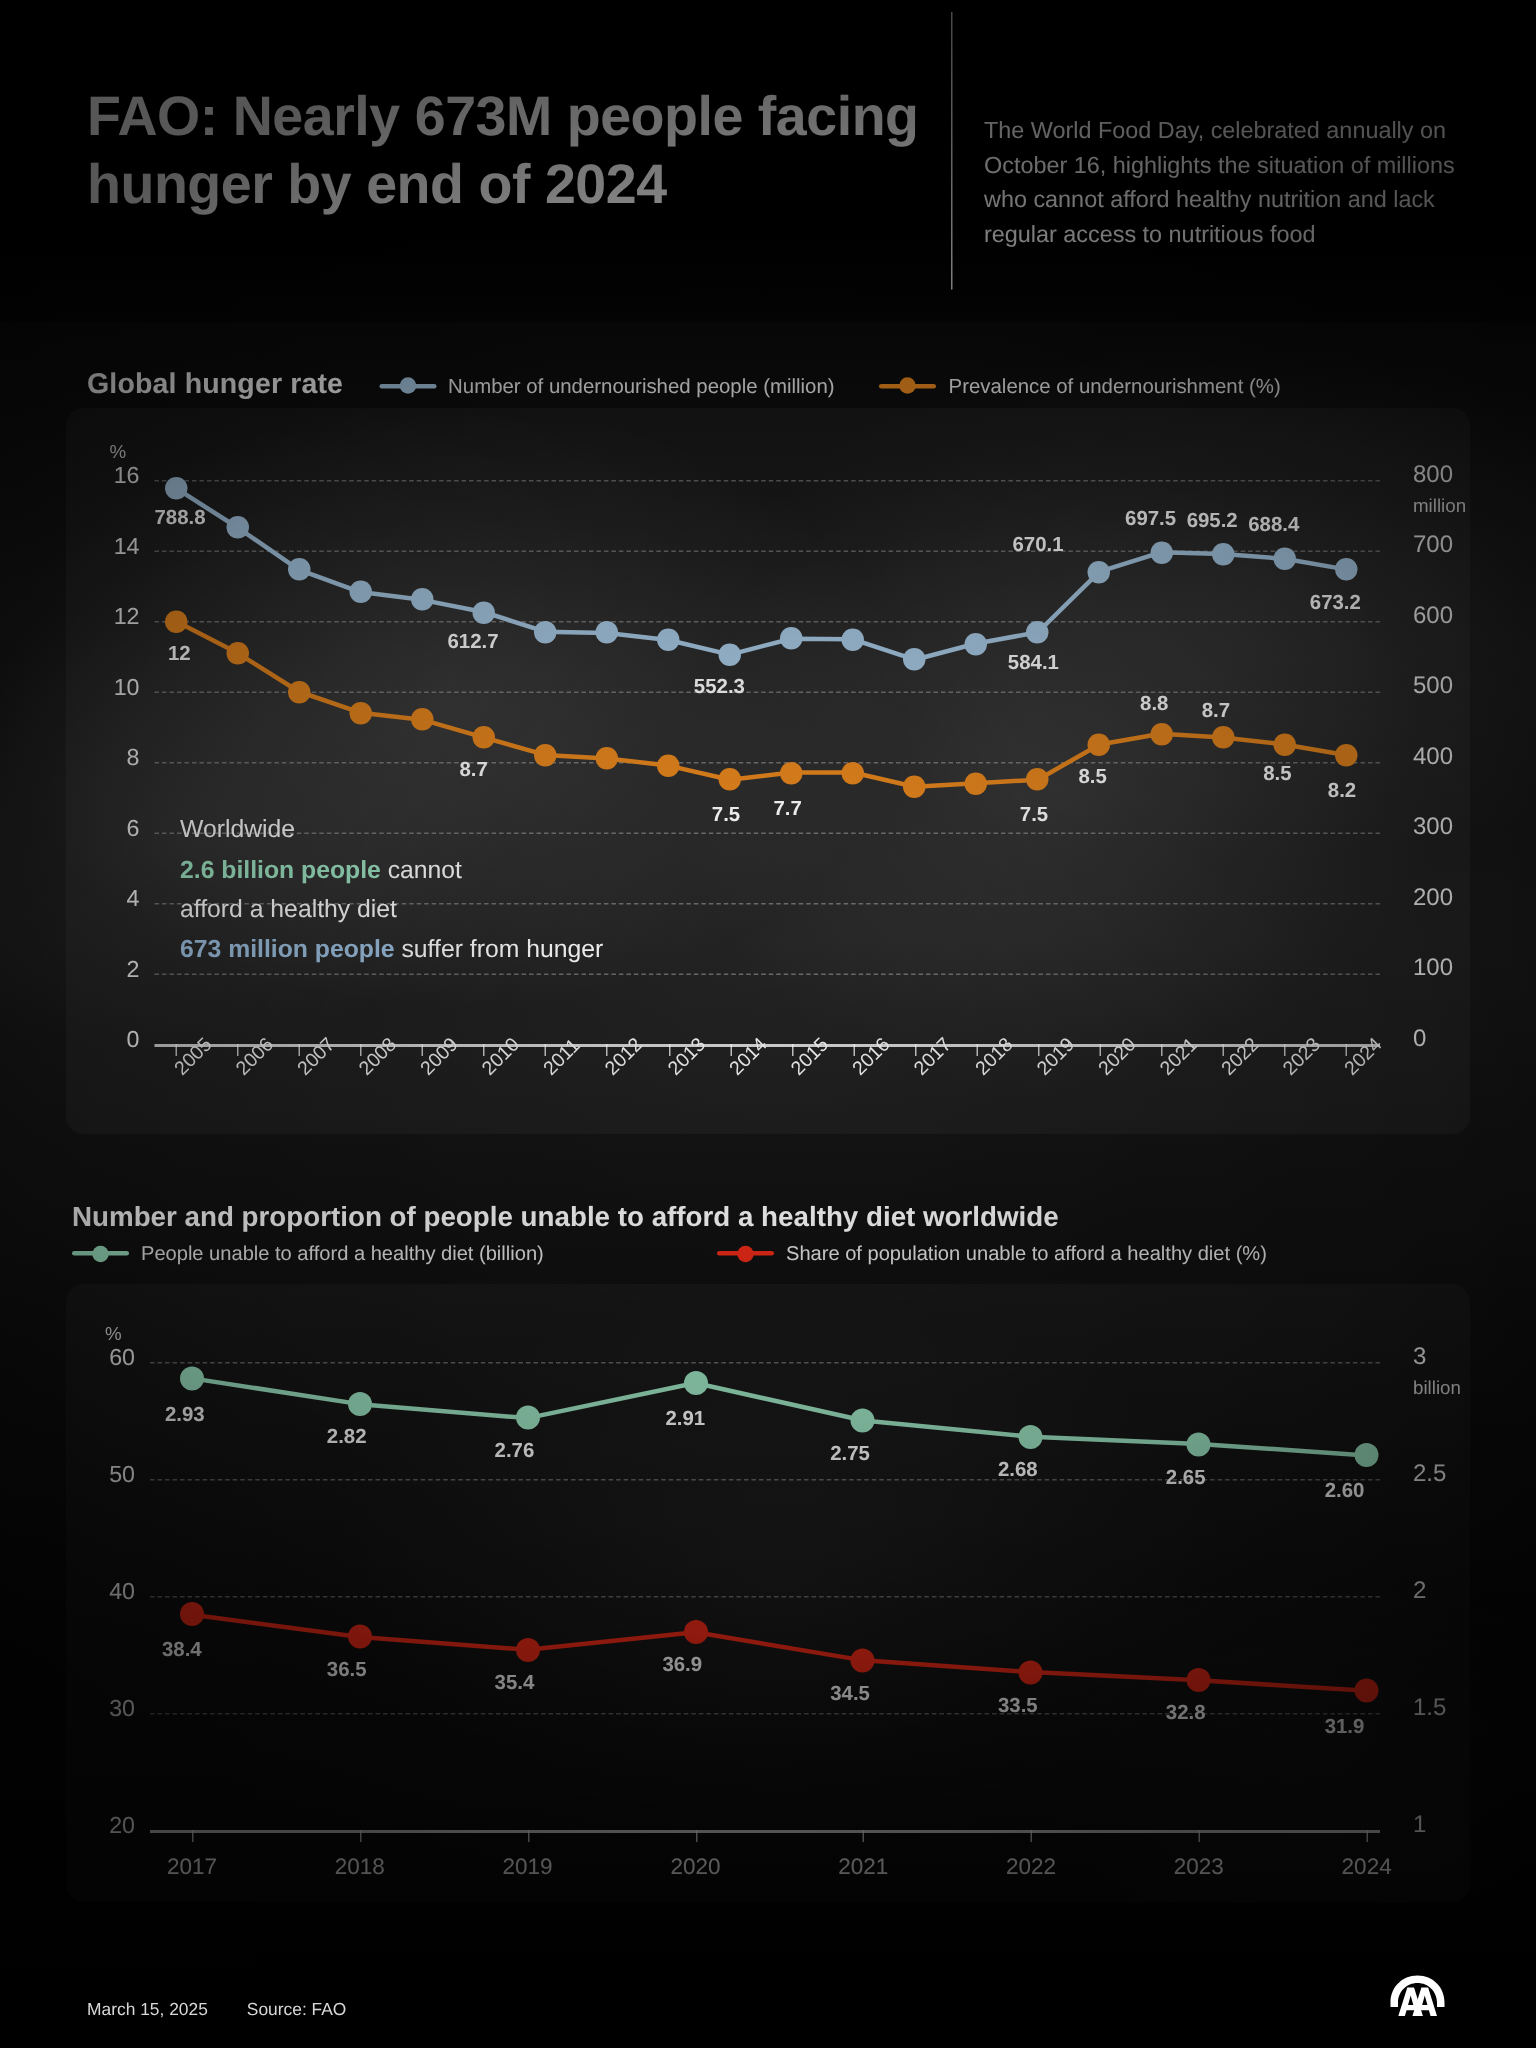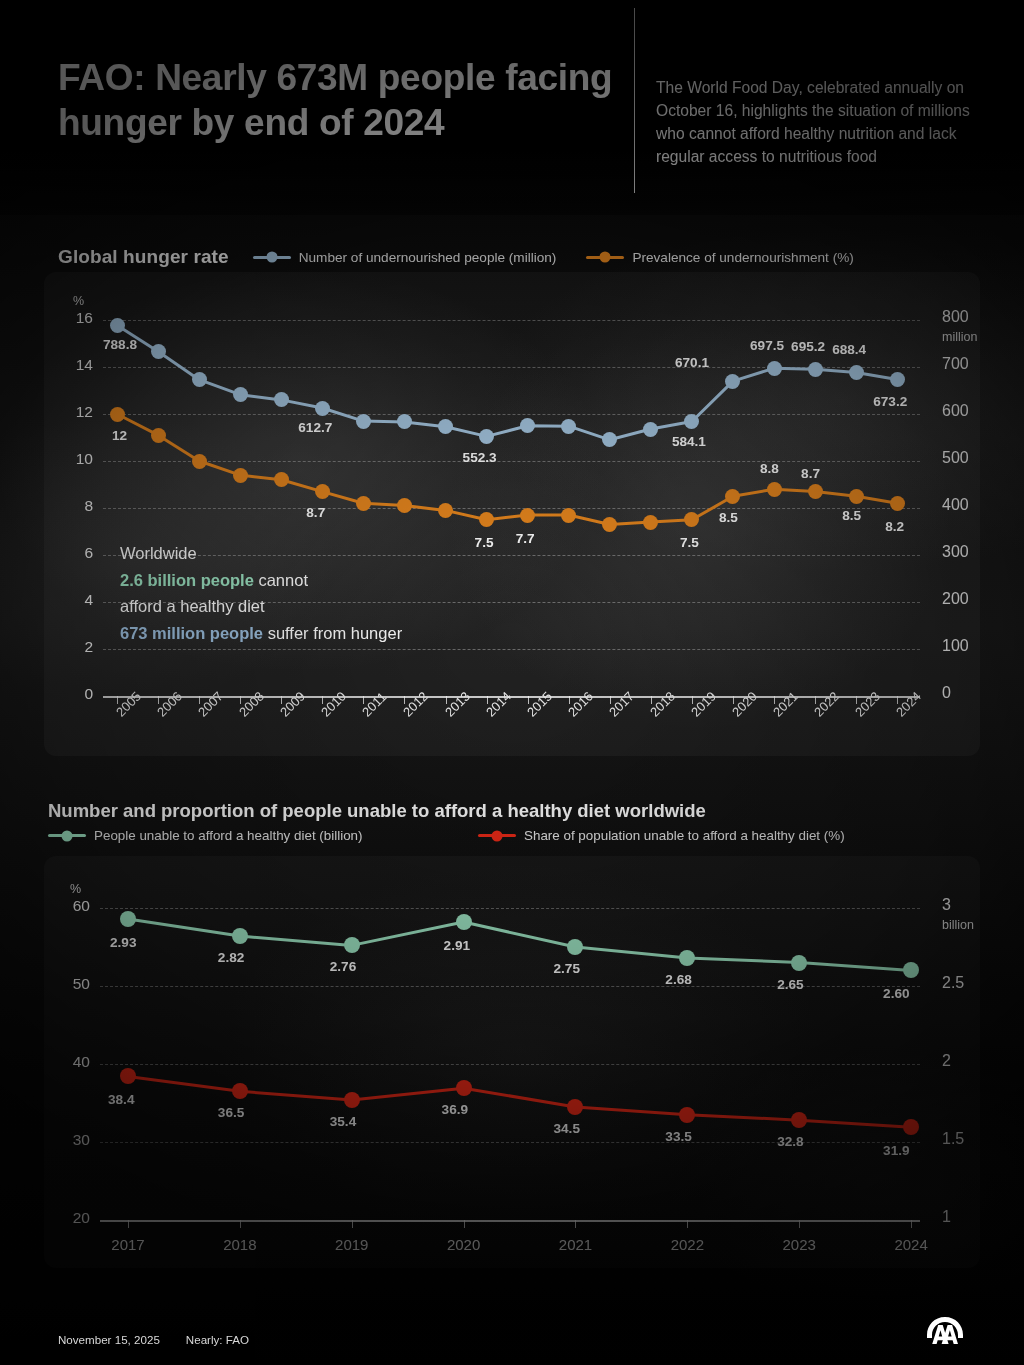--- a/index.html
+++ b/index.html
@@ -373,7 +373,7 @@
   <div class="vignette"></div>
 
   <div class="footer">
-    <span>November 15, 2025</span>
+    <span>March 15, 2025</span>
     <span>Nearly: FAO</span>
   </div>
   <div class="aa-logo">

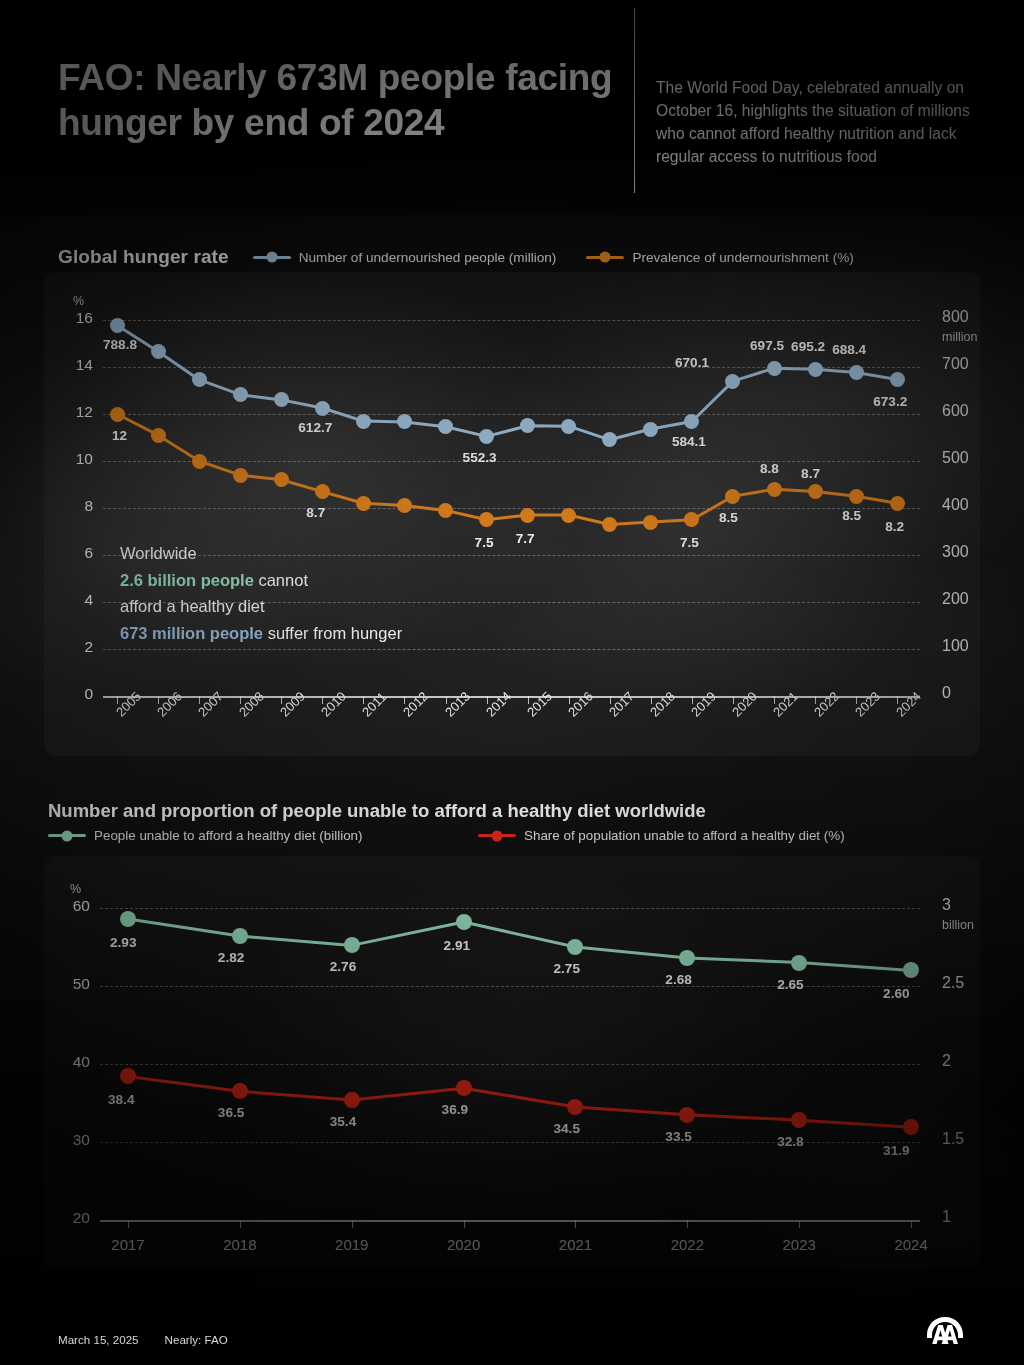--- a/index.html
+++ b/index.html
@@ -374,7 +374,7 @@
 
   <div class="footer">
     <span>March 15, 2025</span>
-    <span>Nearly: FAO</span>
+    <span>Source: FAO</span>
   </div>
   <div class="aa-logo">
     <svg viewBox="0 0 58 40" width="58" height="40" aria-hidden="true">

